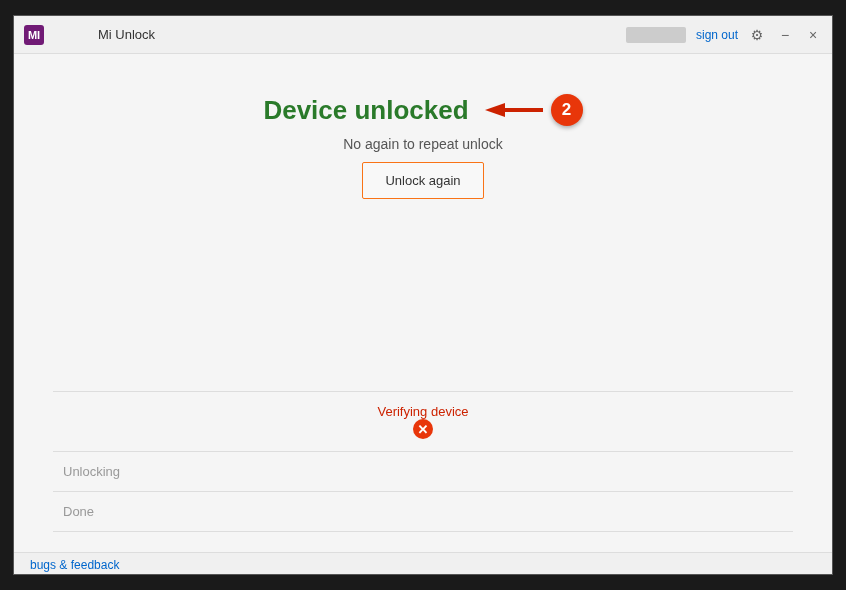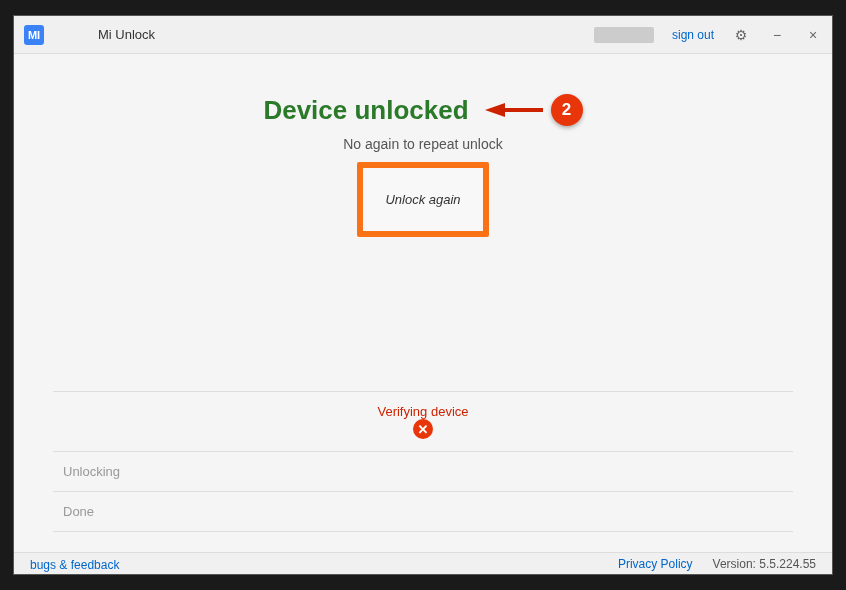--- a/index.html
+++ b/index.html
@@ -34,7 +34,7 @@
     .titlebar-logo {
       width: 20px;
       height: 20px;
-      background: #3b82f6;
+      background: #701a75;
       border-radius: 3px;
       display: flex;
       align-items: center;

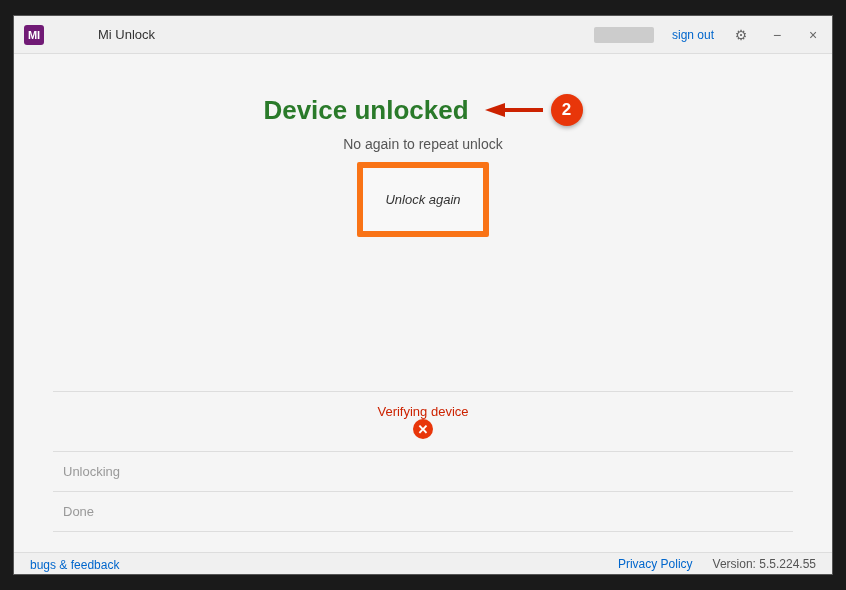--- a/index.html
+++ b/index.html
@@ -54,7 +54,7 @@
     .titlebar-right {
       display: flex;
       align-items: center;
-      gap: 18px;
+      gap: 10px;
     }
     .user-avatar {
       width: 60px;

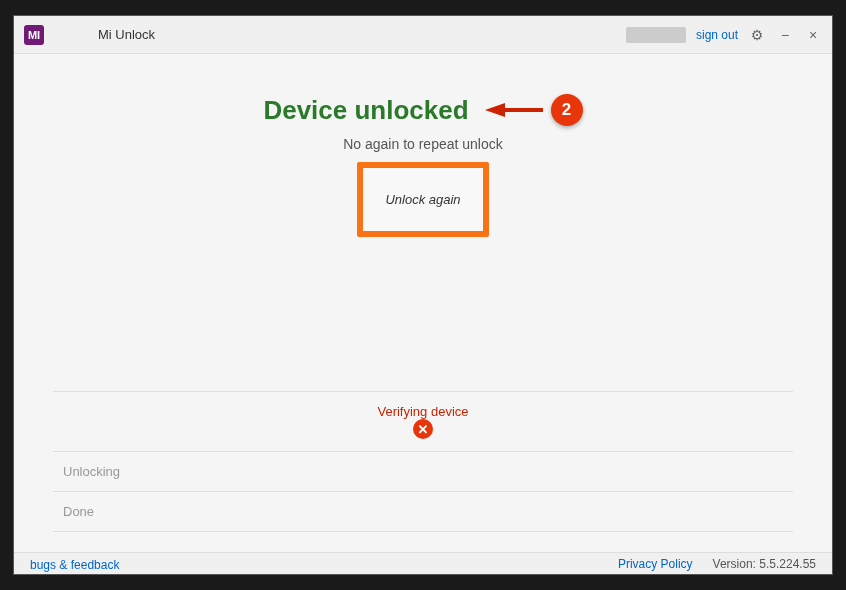--- a/index.html
+++ b/index.html
@@ -148,14 +148,13 @@
       color: #555;
     }
     .unlock-again-btn {
-      border: 6px solid #f97316;
+      border: 1px solid #f97316;
       background: #f8f8f8;
-      padding: 24px 22px;
+      padding: 10px 22px;
       font-size: 13px;
       color: #333;
       cursor: pointer;
       border-radius: 2px;
-      font-style: italic;
     }
     .steps-section {
       width: 100%;

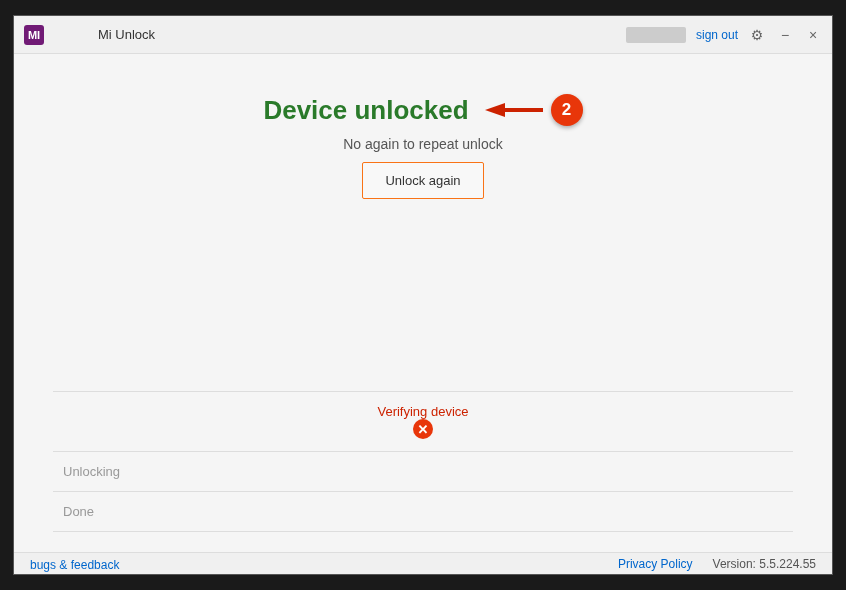--- a/index.html
+++ b/index.html
@@ -273,10 +273,6 @@
     <div class="footer-left">
       <a class="bugs-link">bugs &amp; feedback</a>
     </div>
-    <div class="footer-right">
-      <a class="privacy-link">Privacy Policy</a>
-      <span class="version-text">Version: 5.5.224.55</span>
-    </div>
   </div>
 </div>
 

